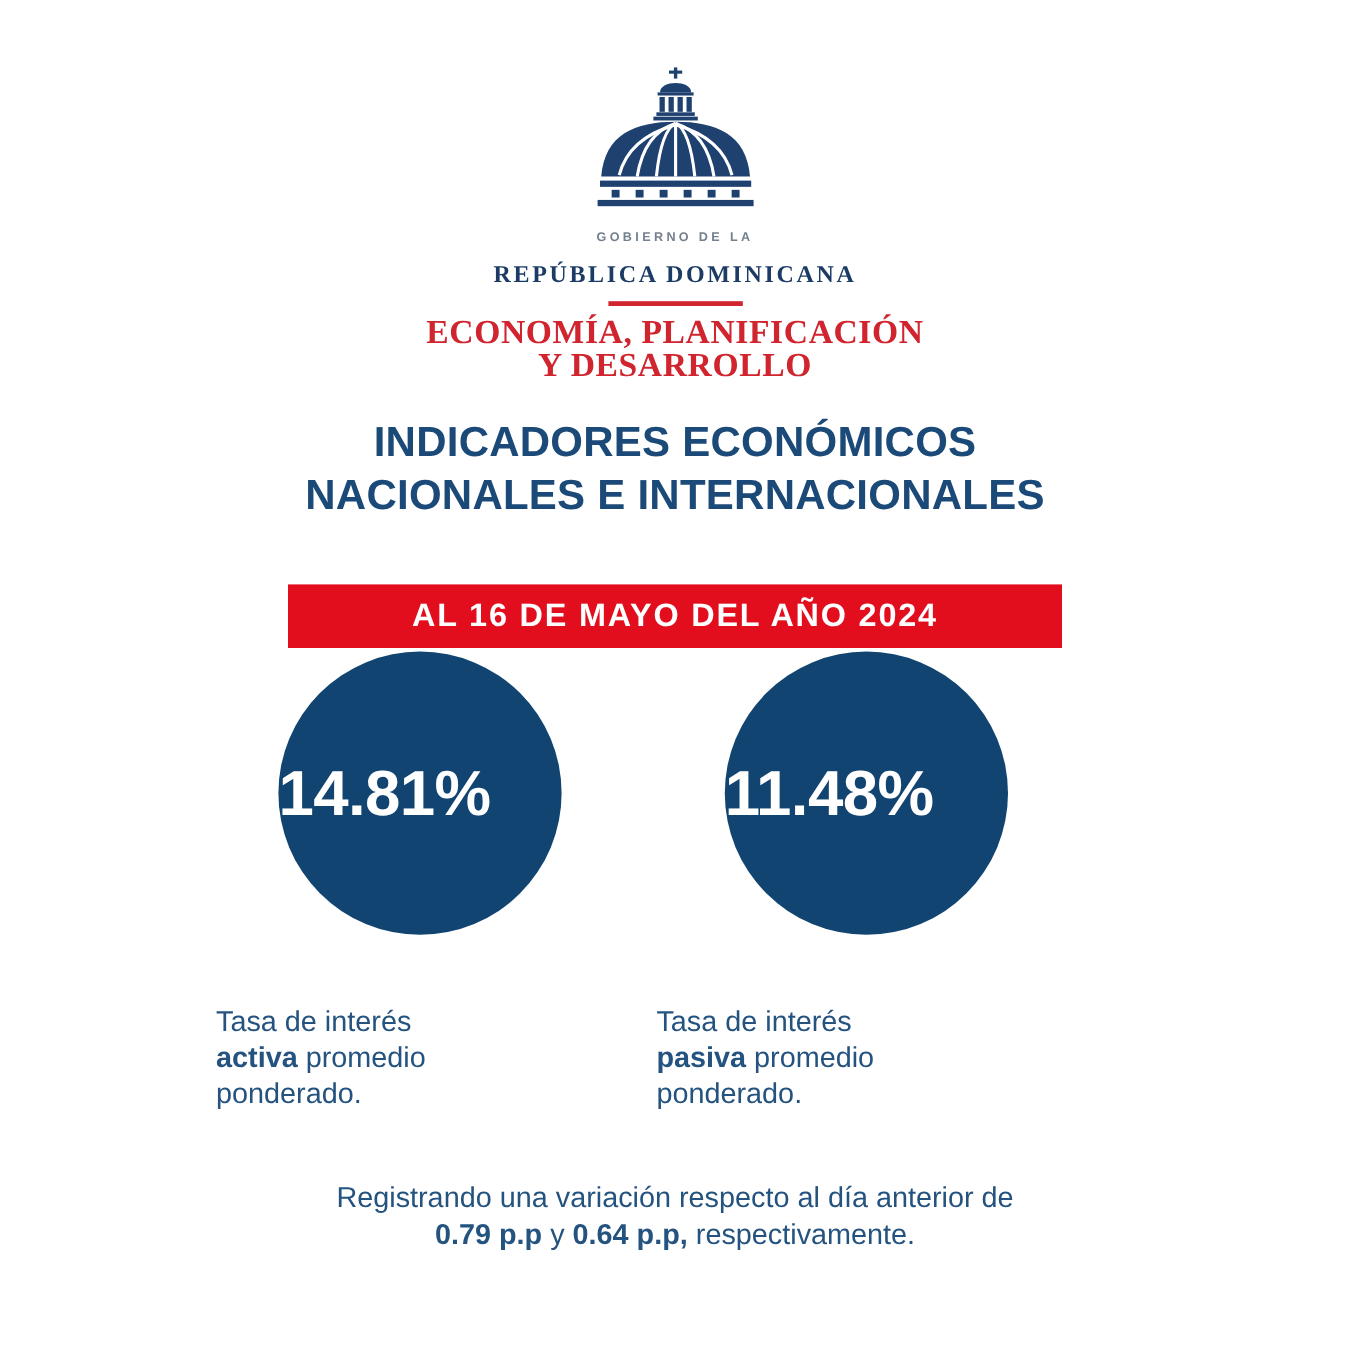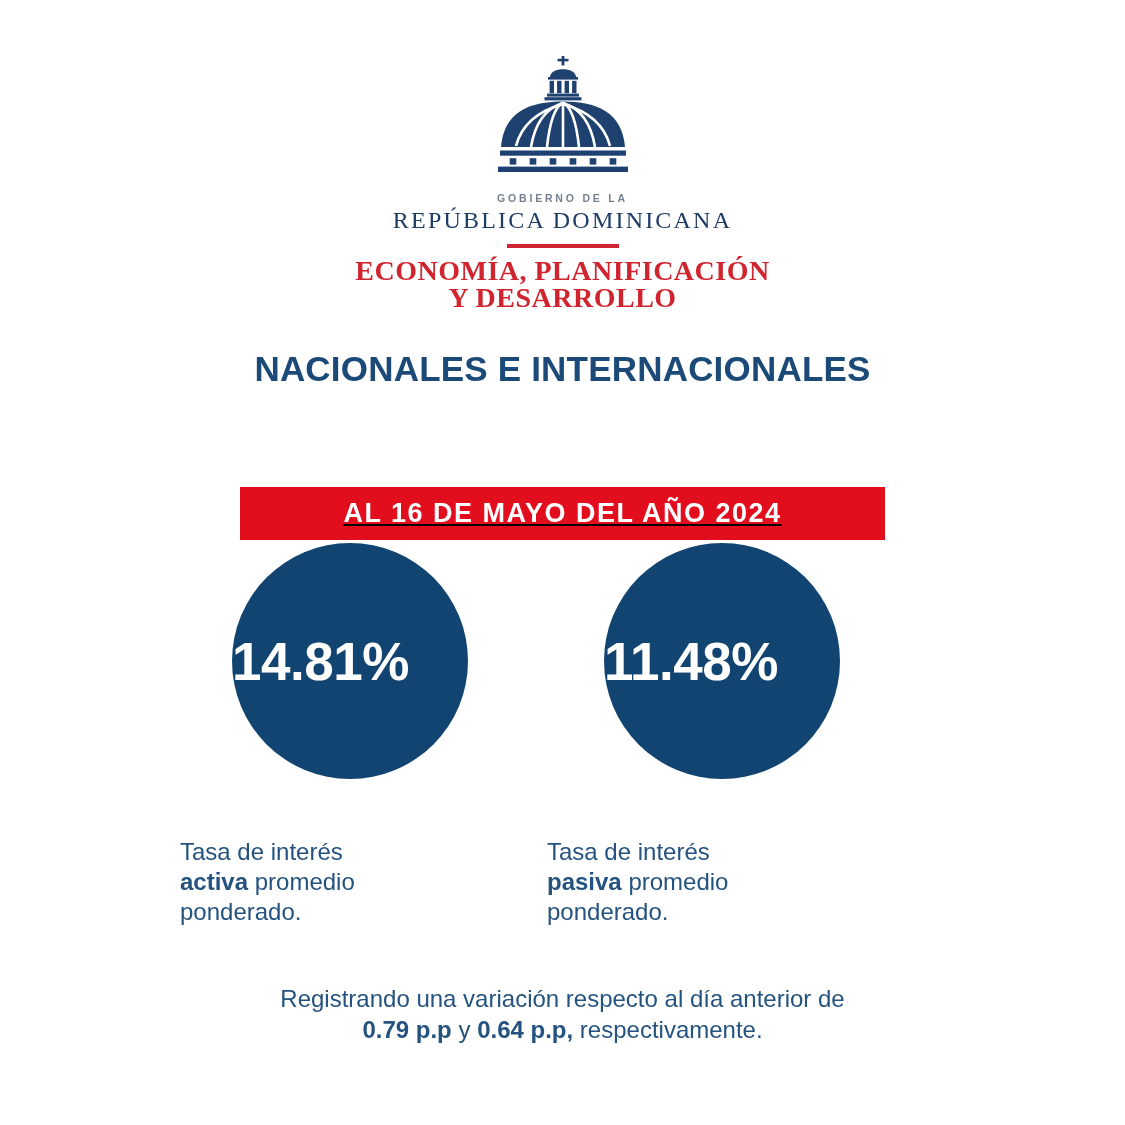--- a/index.html
+++ b/index.html
@@ -34,10 +34,11 @@
     color:var(--gov-gray);
   }
   .country-label{
-    margin-top:3px;
+    margin-top:14px;
     font-family:"Liberation Serif", serif;
-    font-size:24px;letter-spacing:2.2px;
+    font-size:20px;letter-spacing:2.2px;
     color:var(--country-navy);
+    font-weight:bold;
   }
   .logo-divider{
     width:112px;height:4px;background:var(--ministry-red);

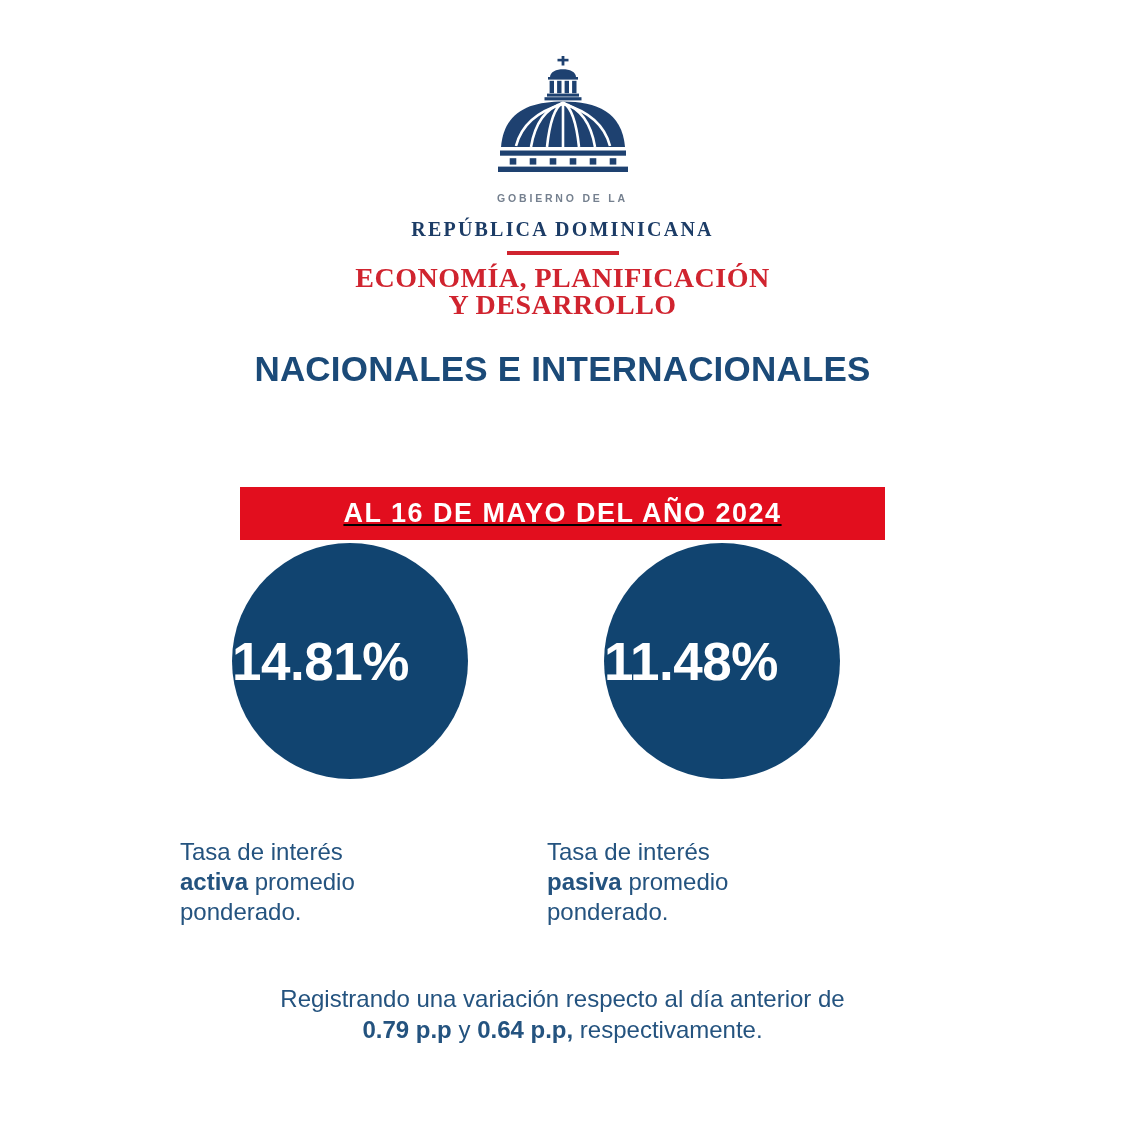--- a/index.html
+++ b/index.html
@@ -150,6 +150,7 @@
   </div>
 
   <div class="page-title">
+    <div>INDICADORES ECONÓMICOS</div>
     <div>NACIONALES E INTERNACIONALES</div>
   </div>
 

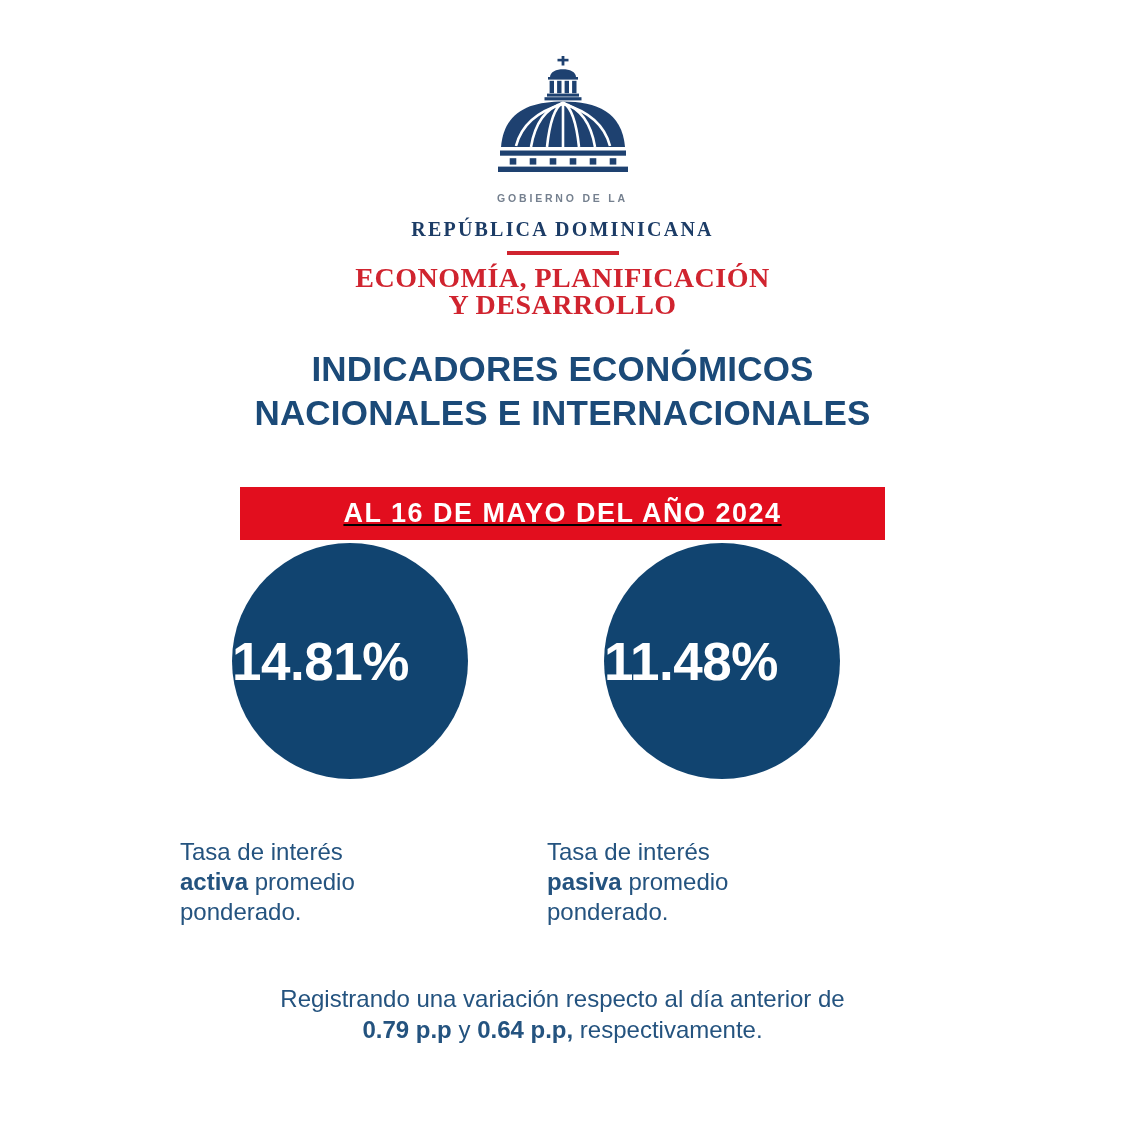--- a/index.html
+++ b/index.html
@@ -61,7 +61,7 @@
   .date-banner{
     position:absolute;left:240px;top:487px;width:645px;height:53px;
     background:var(--banner-red);
-    display:flex;align-items:center;justify-content:center;text-decoration:underline;
+    display:flex;align-items:center;justify-content:center;
   }
   .date-banner span{
     color:var(--white);font-size:27px;font-weight:700;letter-spacing:1.5px;

